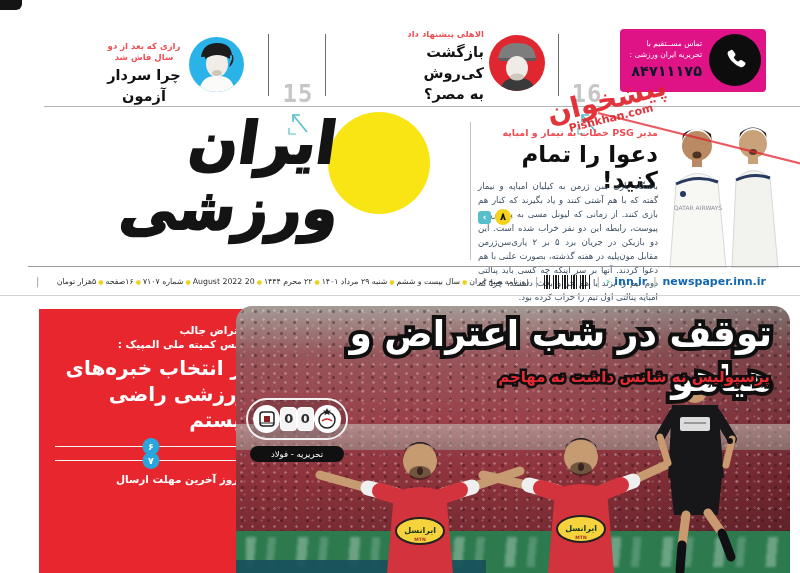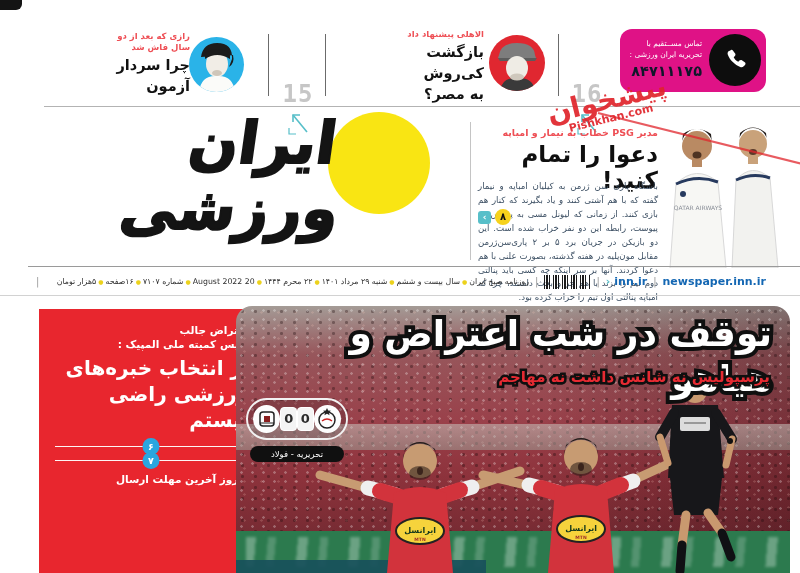--- a/index.html
+++ b/index.html
@@ -113,7 +113,7 @@
 
   <div class="abs corner-mark"></div>
 
-  <div class="abs teaser-text rtl" style="left:98px;top:31px;">
+  <div class="abs teaser-text rtl" style="left:98px;top:41px;text-align:center;">
     <div class="teaser-kicker">رازی که بعد از دو سال فاش شد</div>
     <div class="teaser-headline">
       <span>چرا سردار آزمون</span><br>

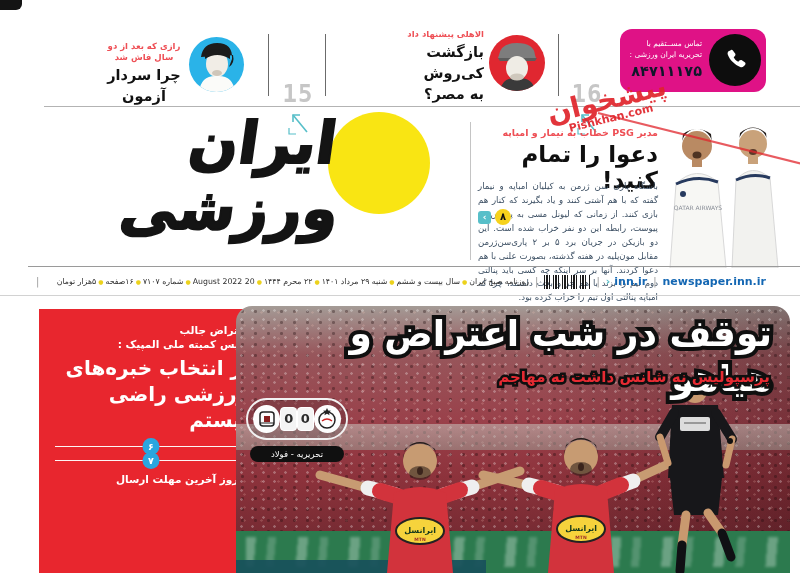--- a/index.html
+++ b/index.html
@@ -19,7 +19,7 @@
   .pagenum{font-size:24px;font-weight:bold;color:#c6c6c6;letter-spacing:1px;line-height:1;
            font-family:"DejaVu Sans Mono",monospace;}
   
-  .contact{left:620px;top:29px;width:146px;height:63px;background:#df1286;border-radius:12px;}
+  .contact{left:620px;top:29px;width:146px;height:63px;background:#df1286;border-radius:4px;}
   .contact-text{position:absolute;right:64px;left:8px;top:9px;text-align:right;direction:rtl;color:#fff;}
   .contact-line{font-size:7.5px;line-height:1.5;}
   .contact-phone{font-size:14.5px;font-weight:bold;color:#0f172a;letter-spacing:1px;margin-top:2px;}

